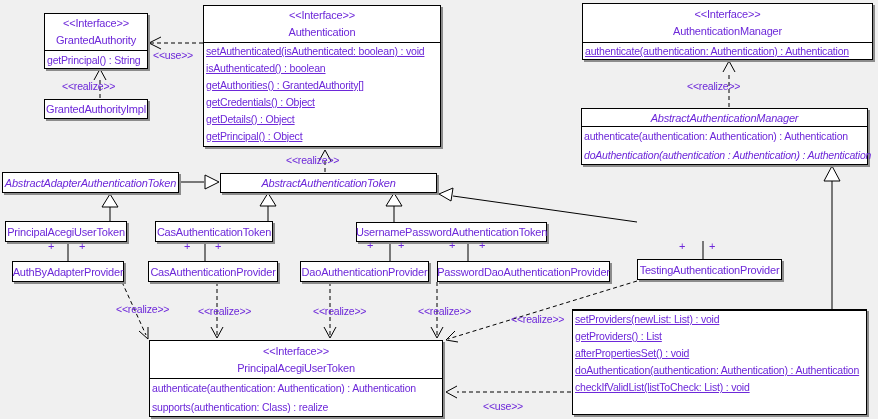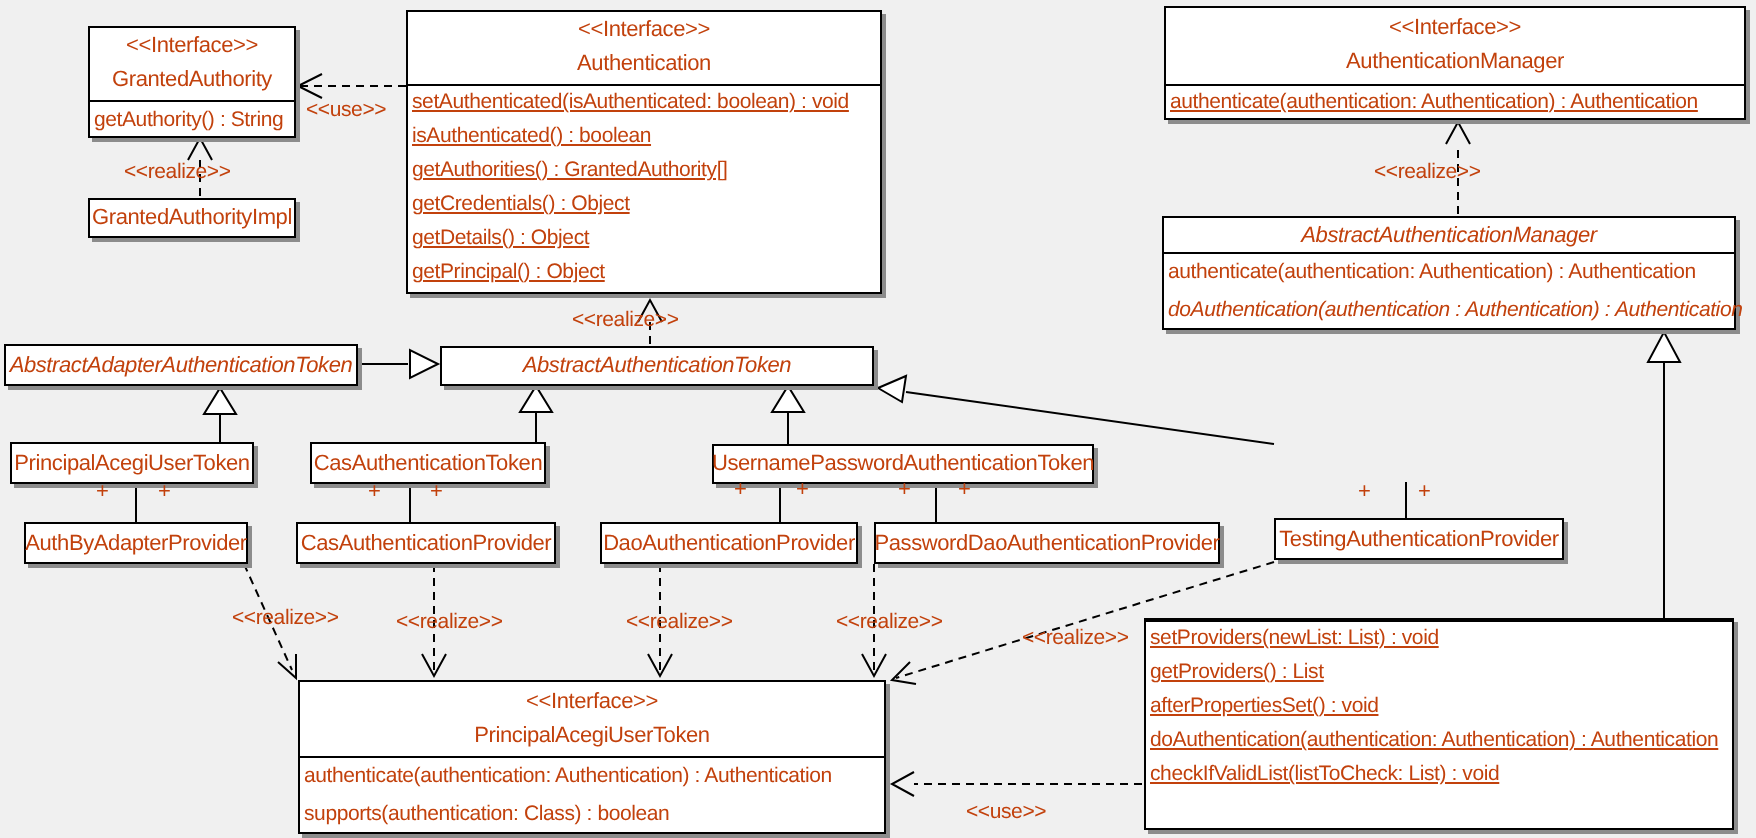--- a/index.html
+++ b/index.html
@@ -7,7 +7,7 @@
     position:relative;width:878px;height:419px;overflow:hidden;
     background:#f0f0f0;
     font-family:"Liberation Sans",sans-serif;
-    color:#c2410c;
+    color:#6d28d9;
   }
   svg.wires{position:absolute;left:0;top:0;z-index:1;}
   .box{

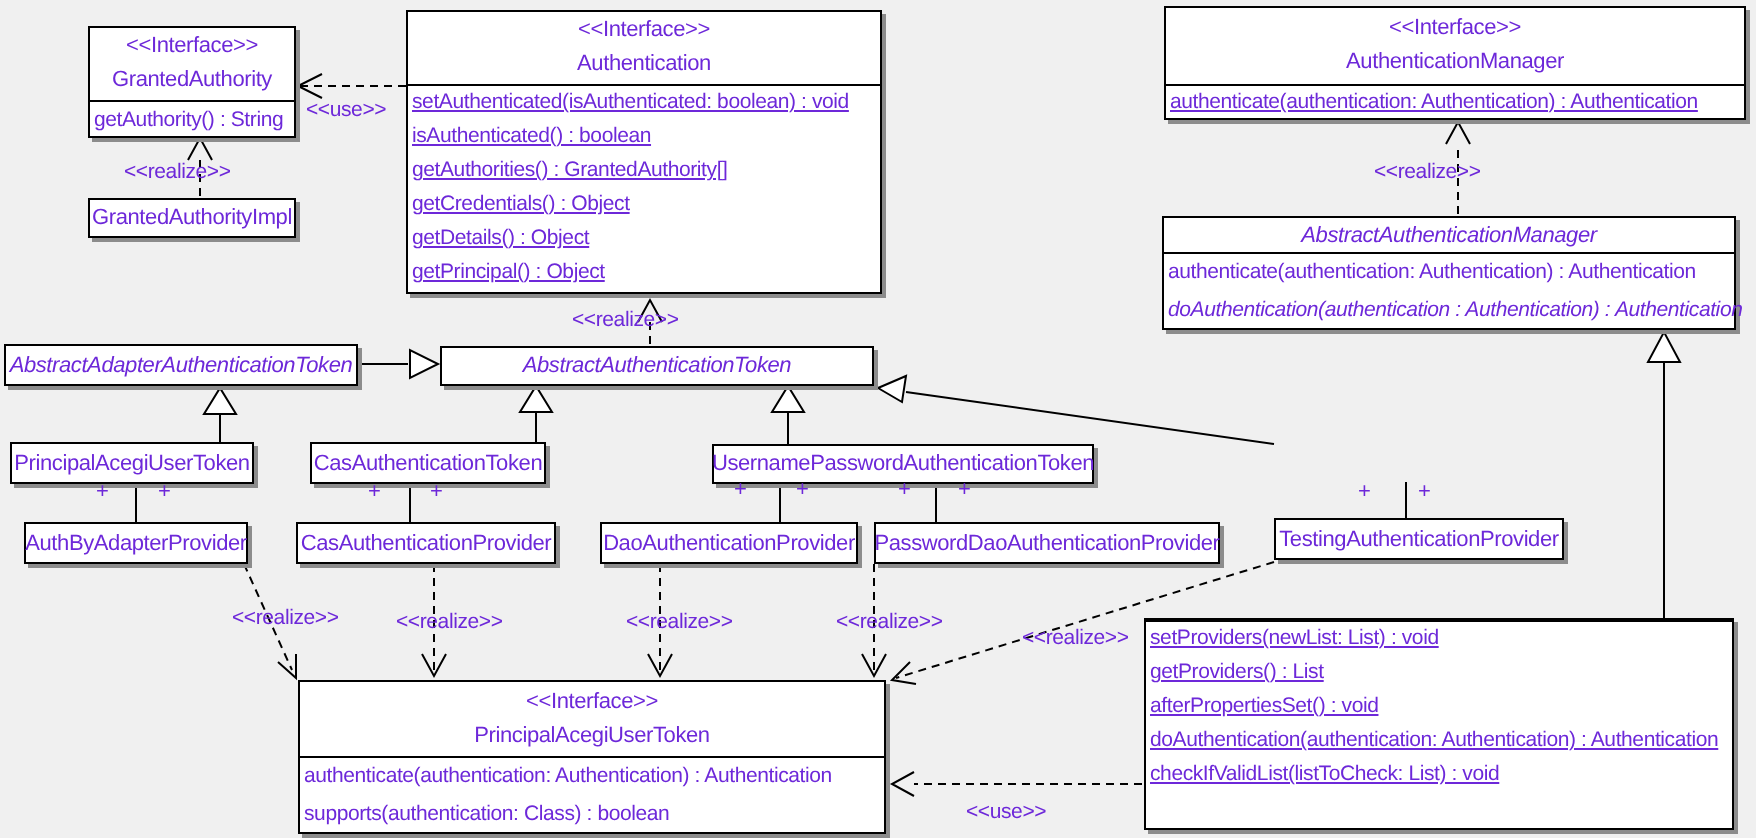--- a/index.html
+++ b/index.html
@@ -128,7 +128,7 @@
       <div class="cname">GrantedAuthority</div>
     </div>
     <div class="body">
-      <div class="row">getAuthority() : String</div>
+      <div class="row">getPrincipal() : String</div>
     </div>
   </div>
 

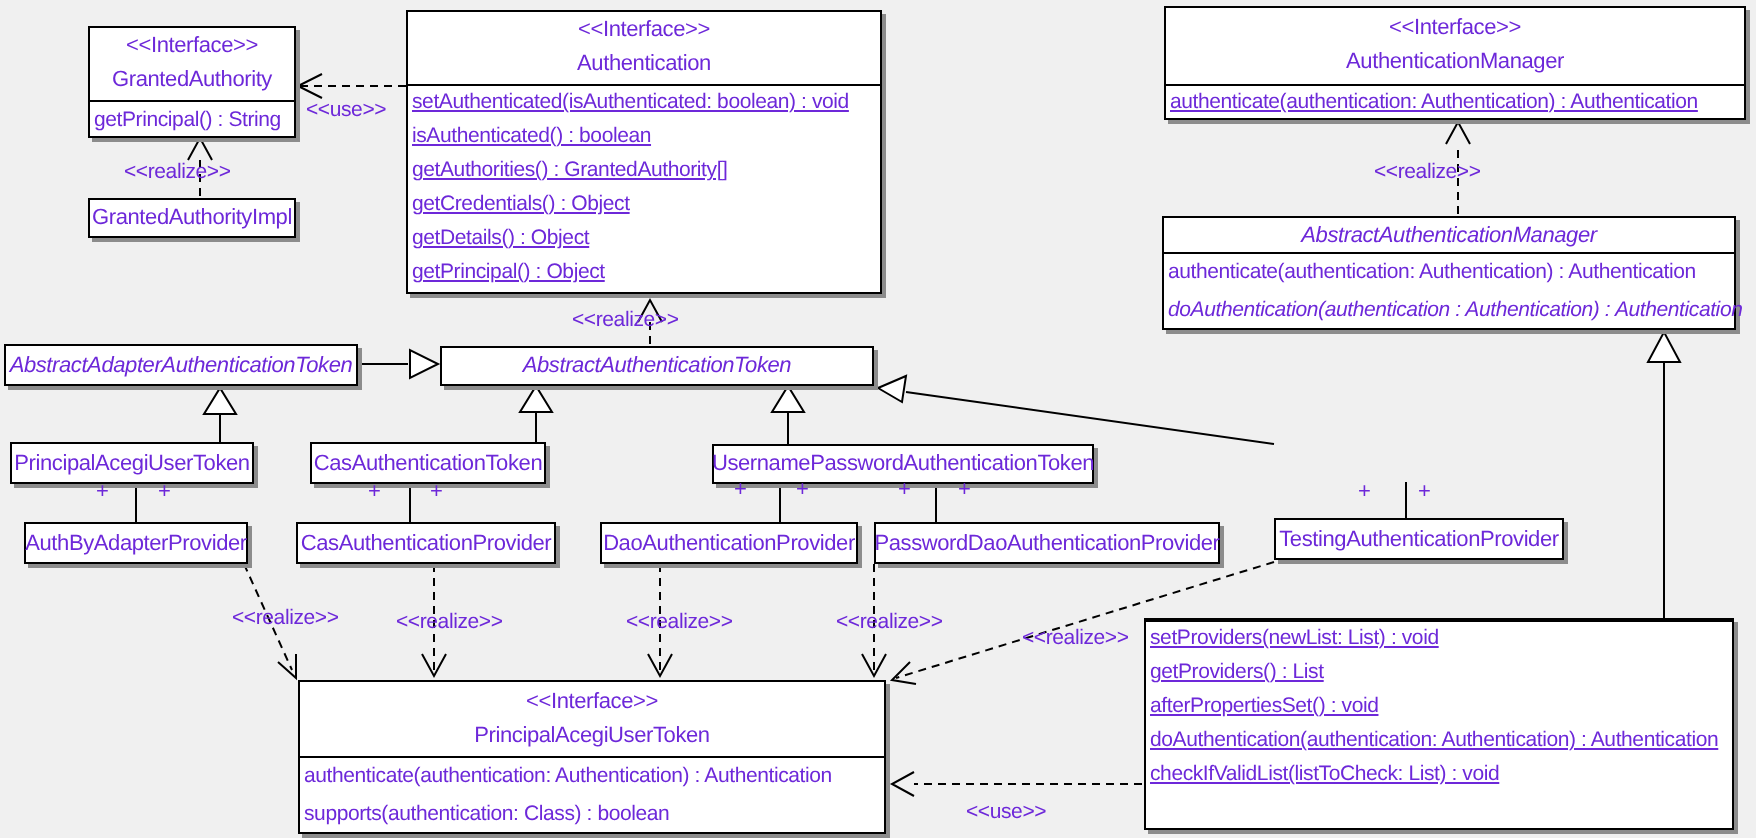--- a/index.html
+++ b/index.html
@@ -212,7 +212,7 @@
     </div>
     <div class="body">
       <div class="row">authenticate(authentication: Authentication) : Authentication</div>
-      <div class="row">supports(authentication: Class) : boolean</div>
+      <div class="row">supports(authentication: Class) : realize</div>
     </div>
   </div>
 

